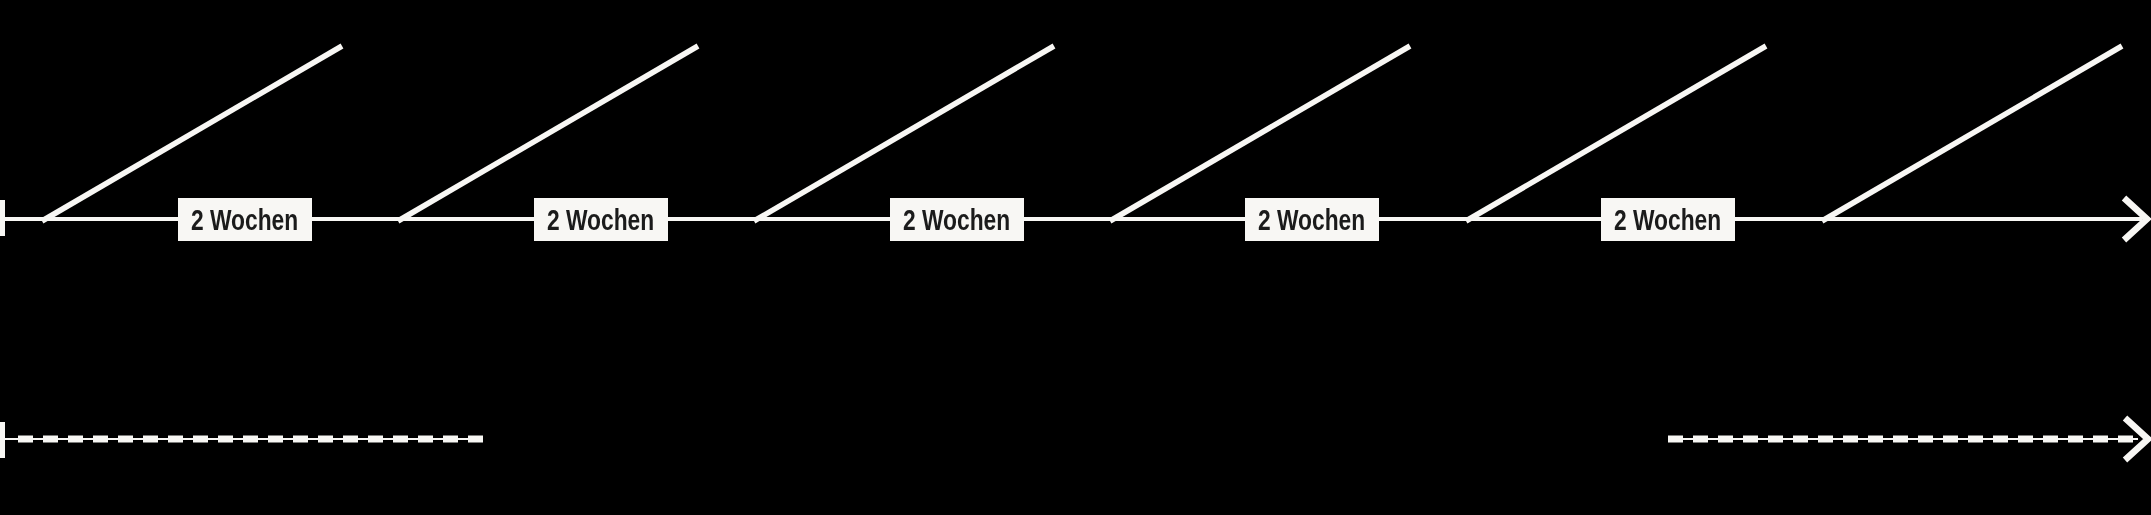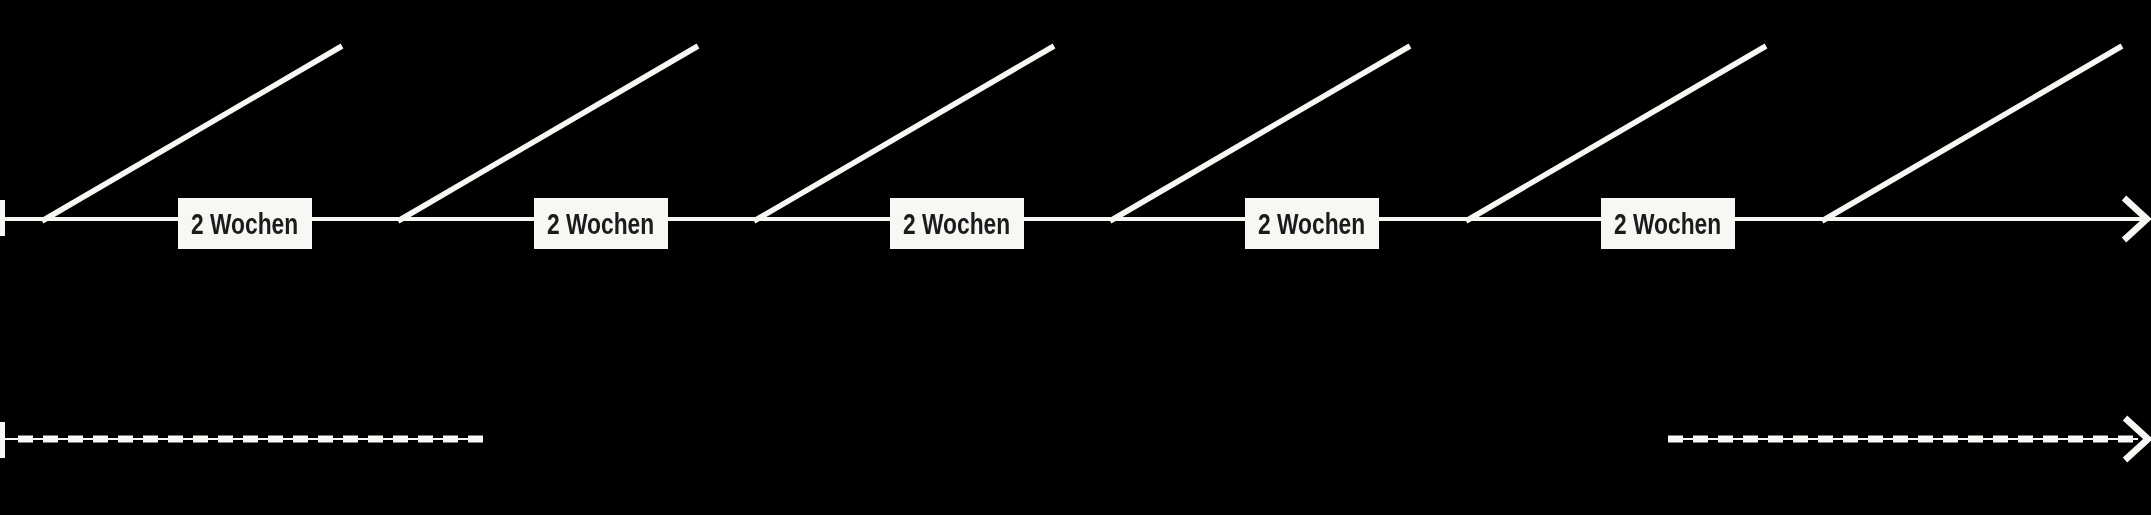--- a/index.html
+++ b/index.html
@@ -25,7 +25,7 @@
     position: absolute;
     top: 198px;
     width: 134px;
-    height: 51px;
+    height: 43px;
     background: var(--label-bg, #f8f7f4);
     display: flex;
     align-items: center;

